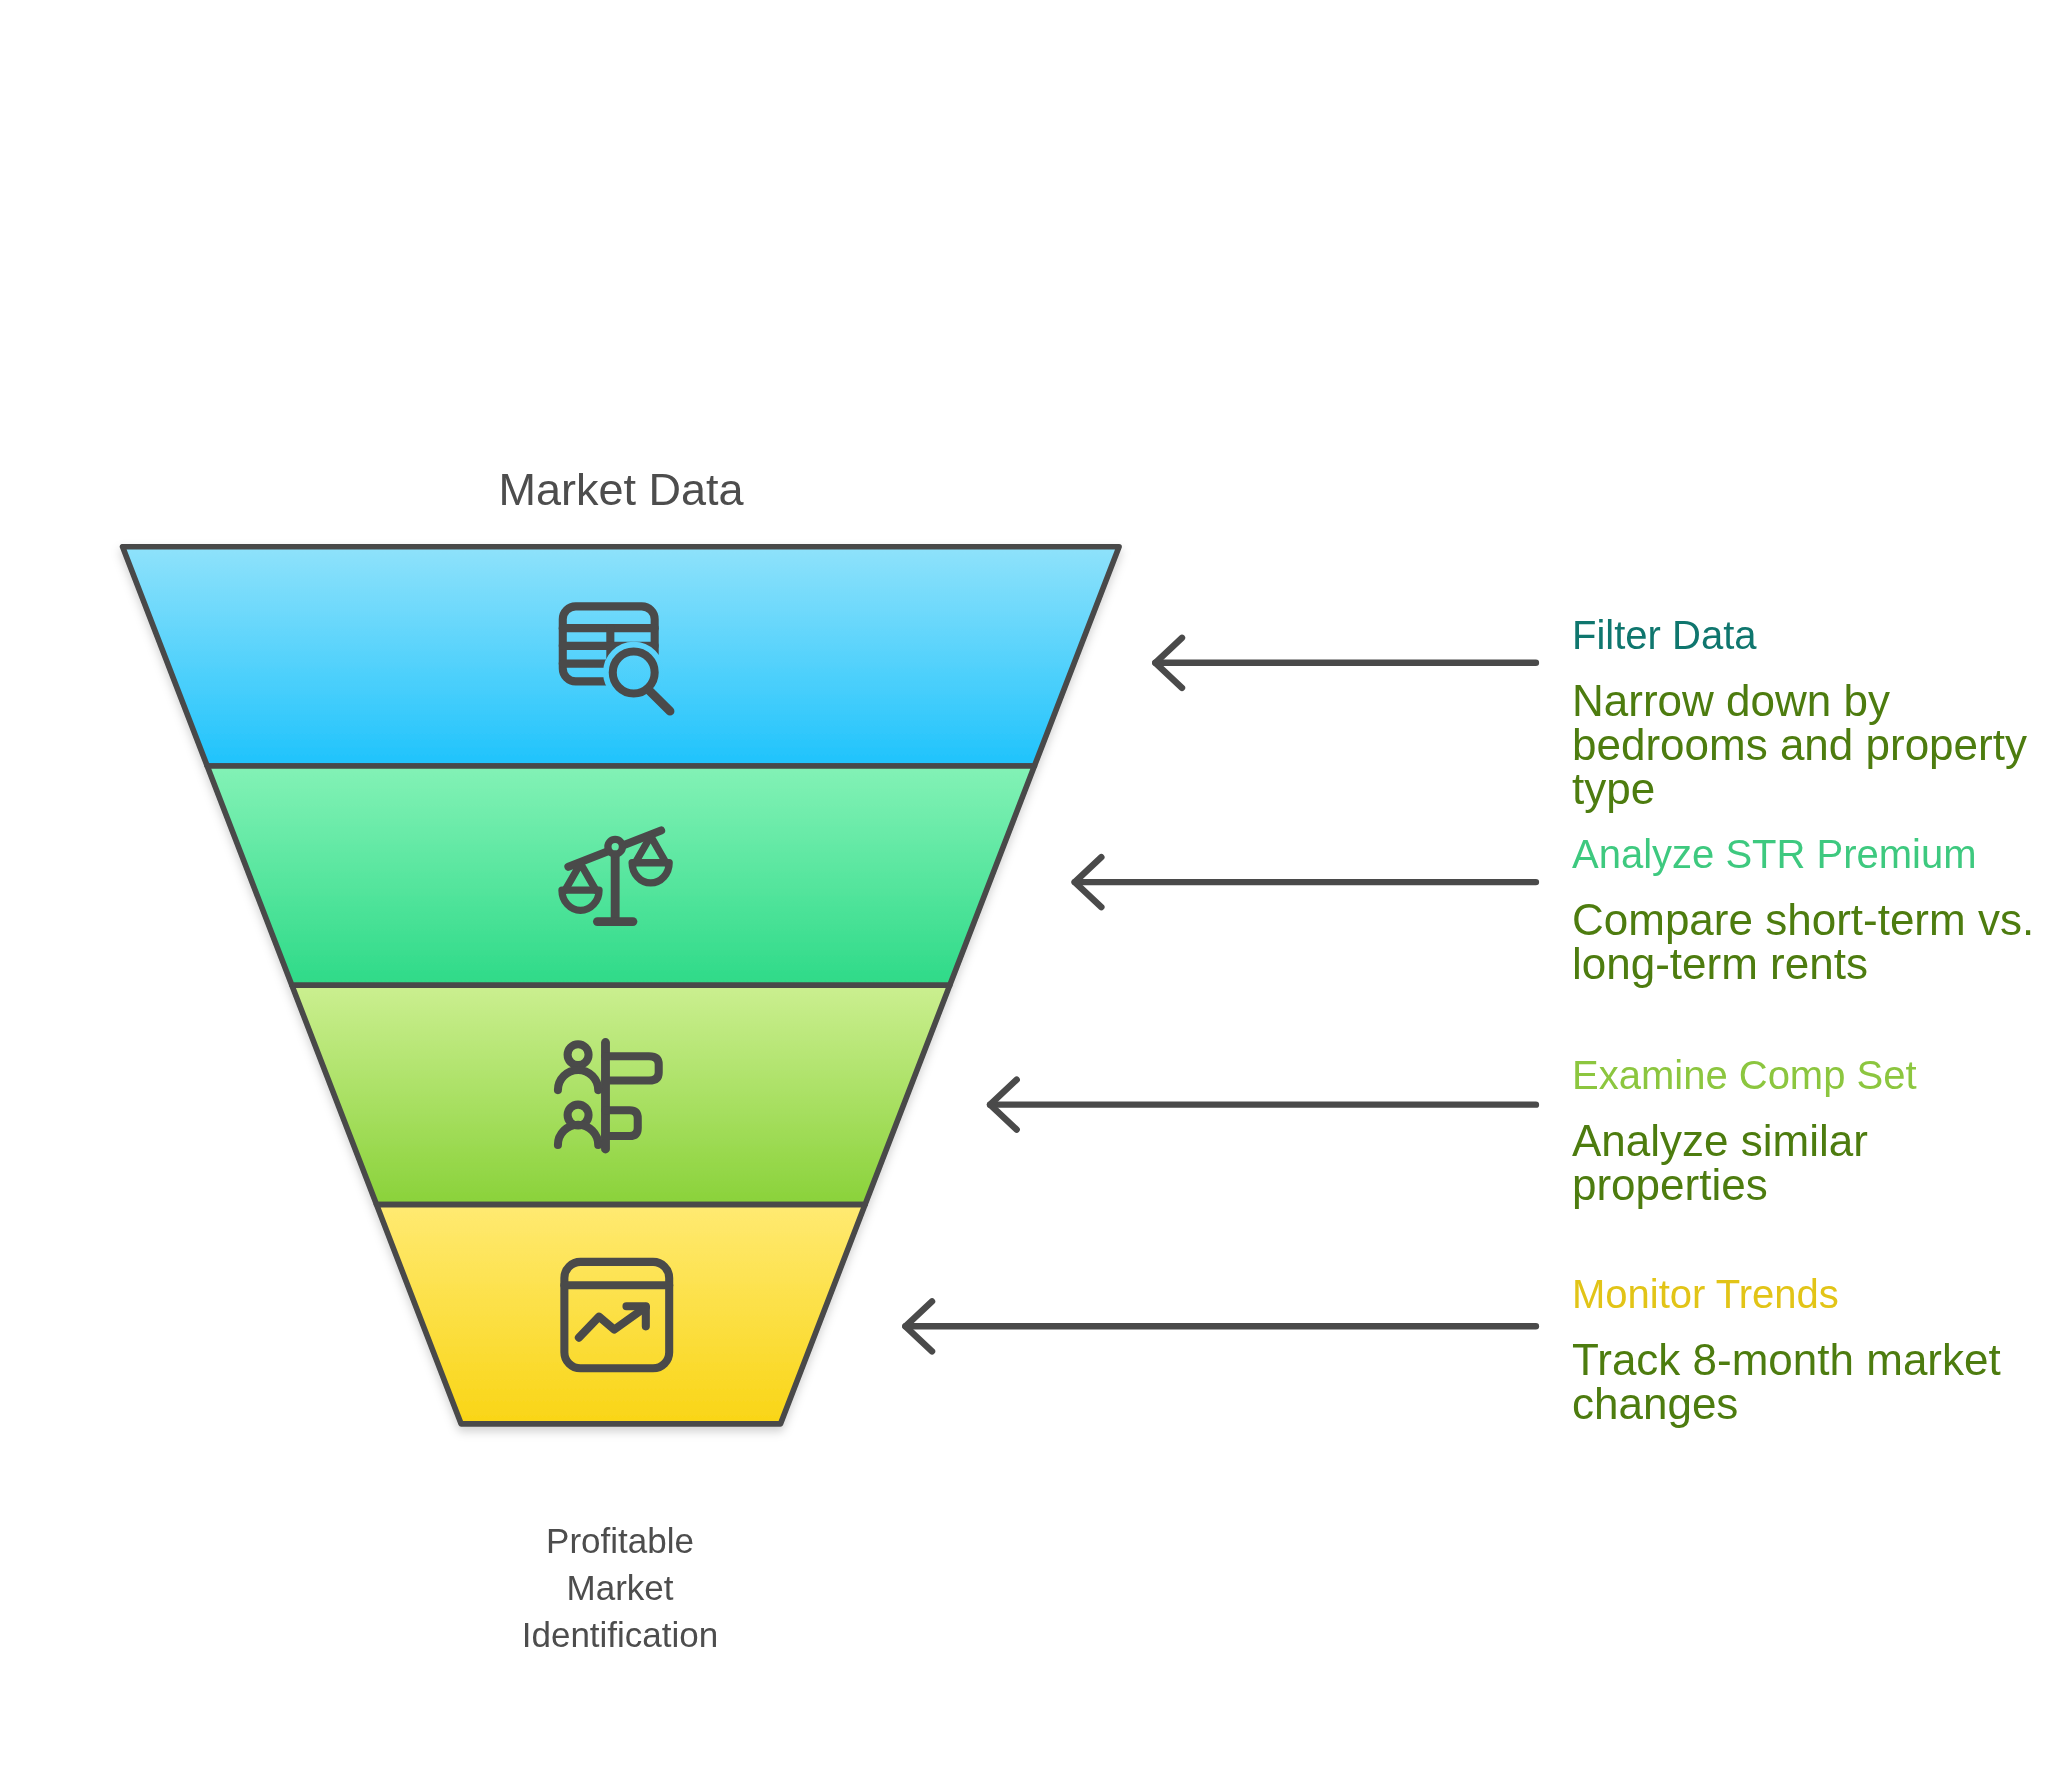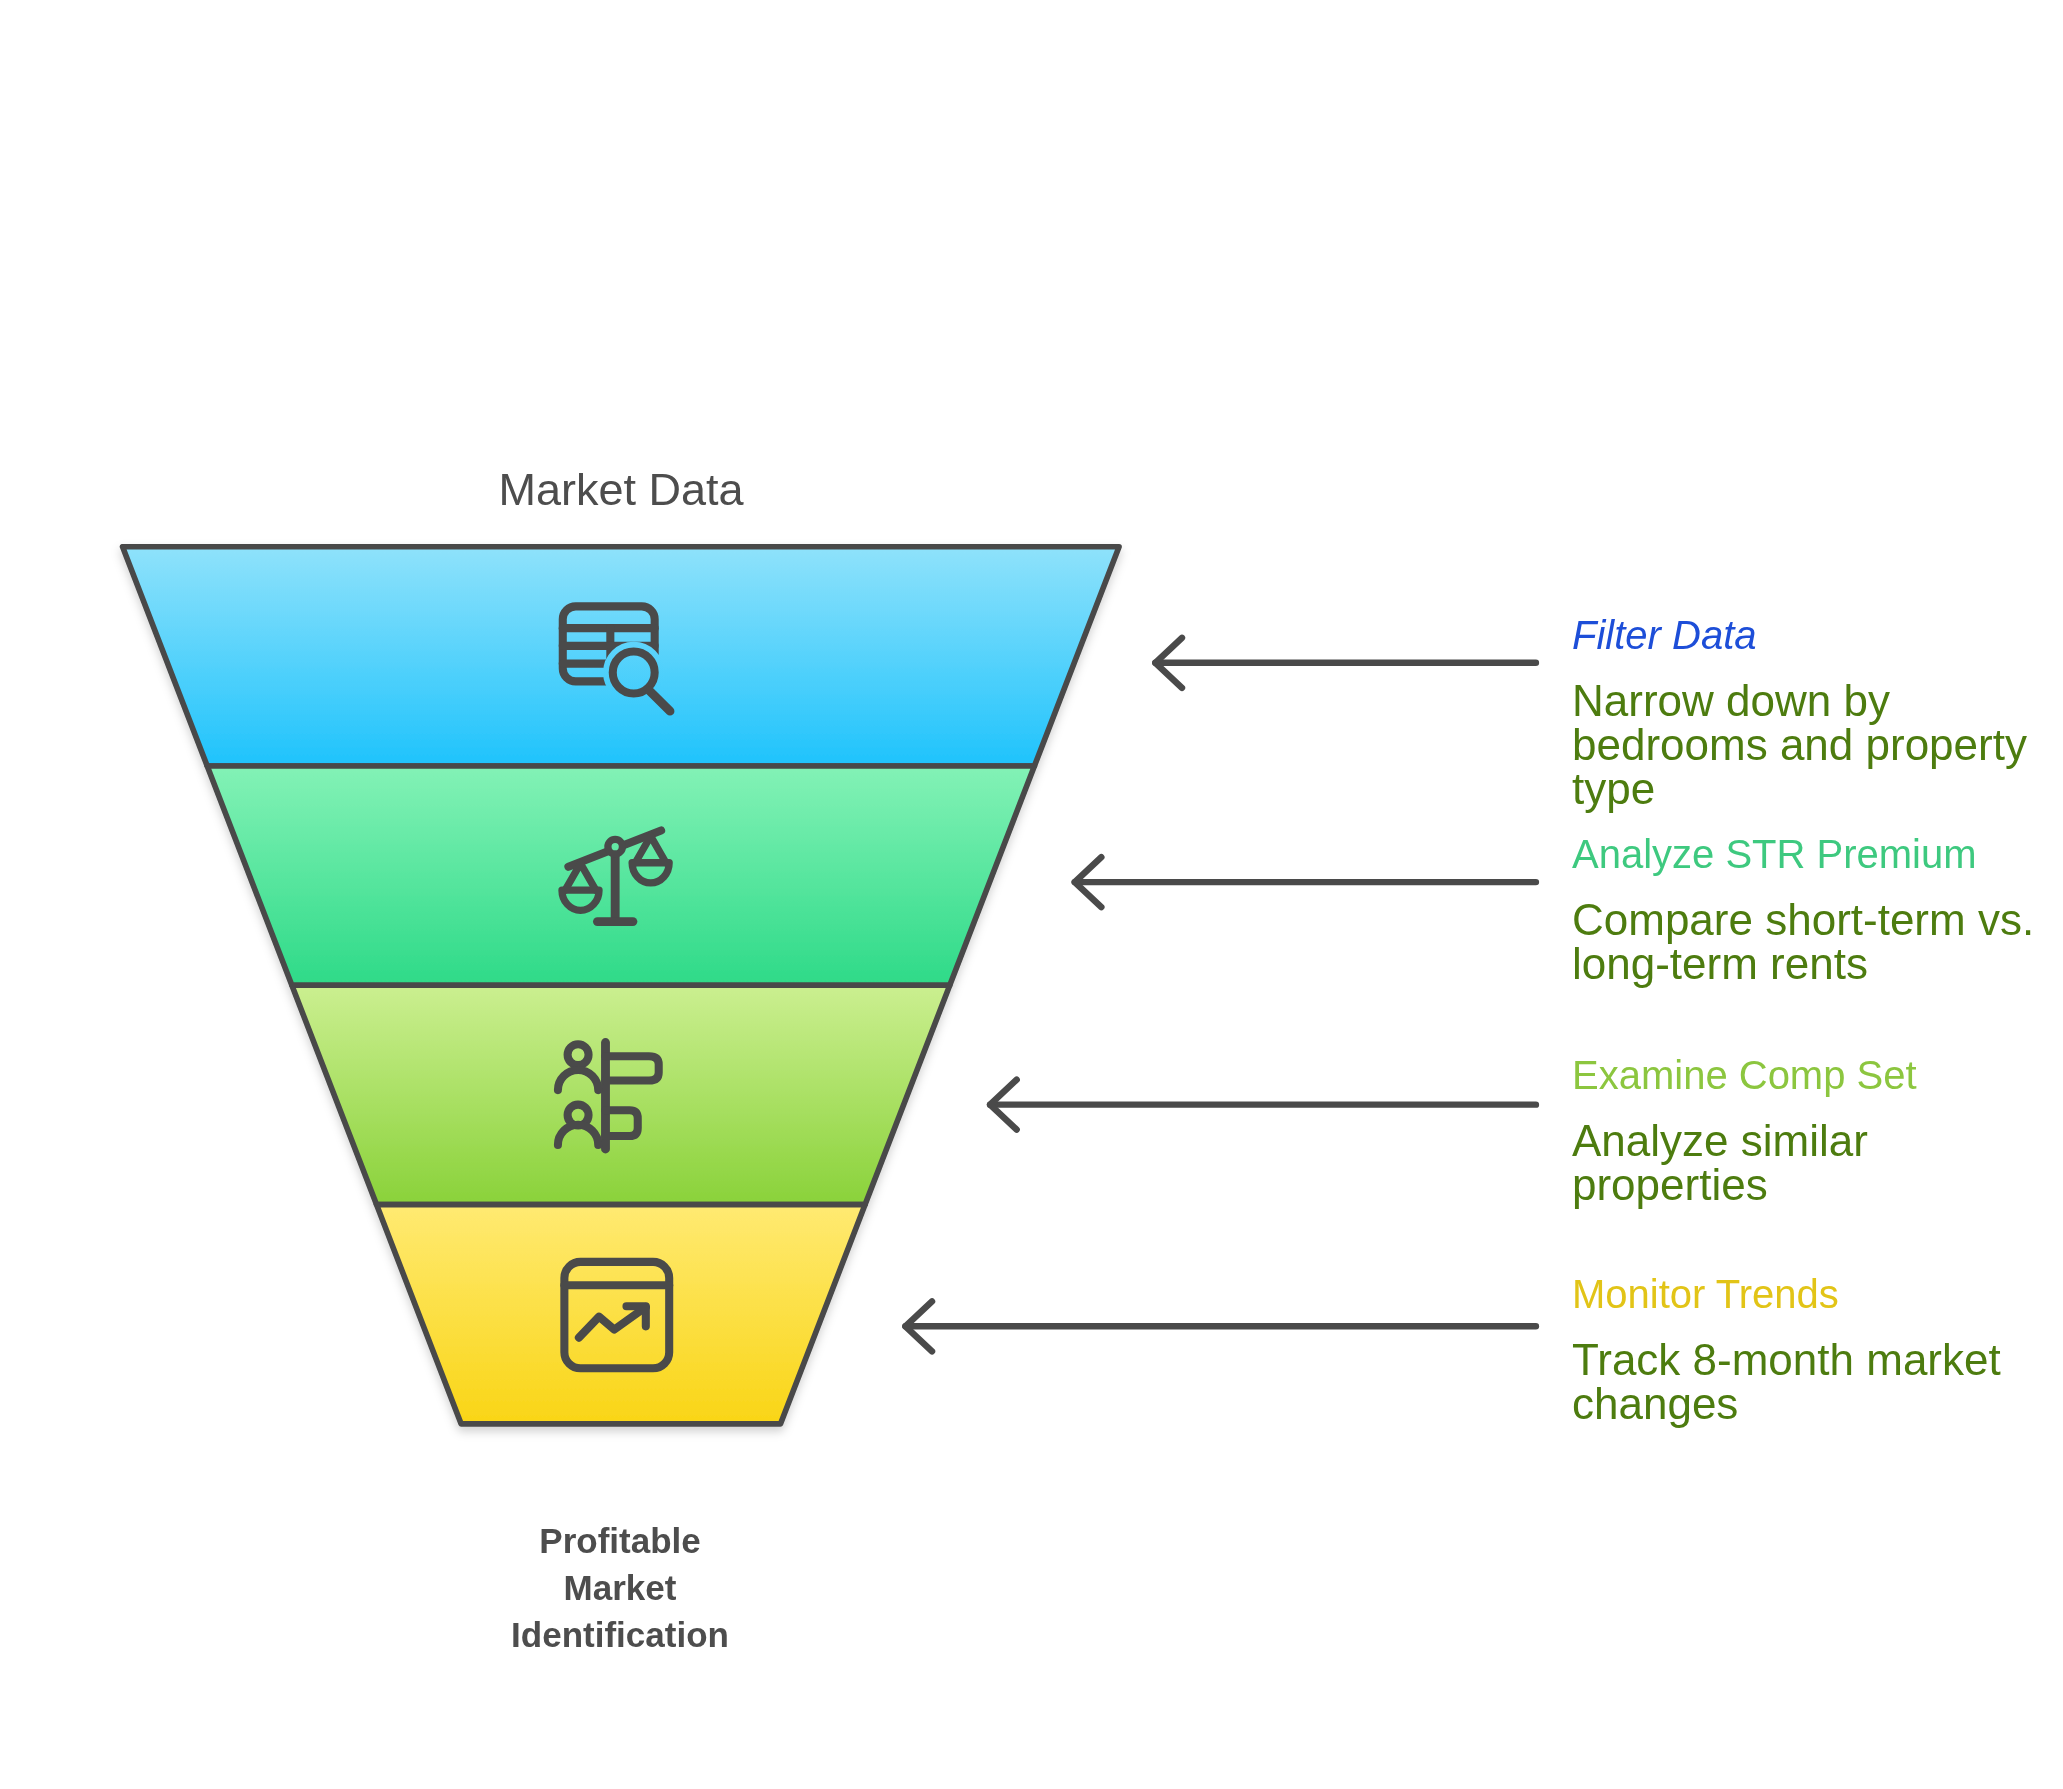--- a/index.html
+++ b/index.html
@@ -58,7 +58,7 @@
     line-height:44px;
     color:#4d7c0f;
   }
-  .stage-0 .stage-heading{color:#1d4ed8;font-style:italic;}
+  .stage-0 .stage-heading{color:#0f766e;}
   .stage-1 .stage-heading{color:#3EC97F;}
   .stage-2 .stage-heading{color:#8CC63F;}
   .stage-3 .stage-heading{color:#E2C417;}

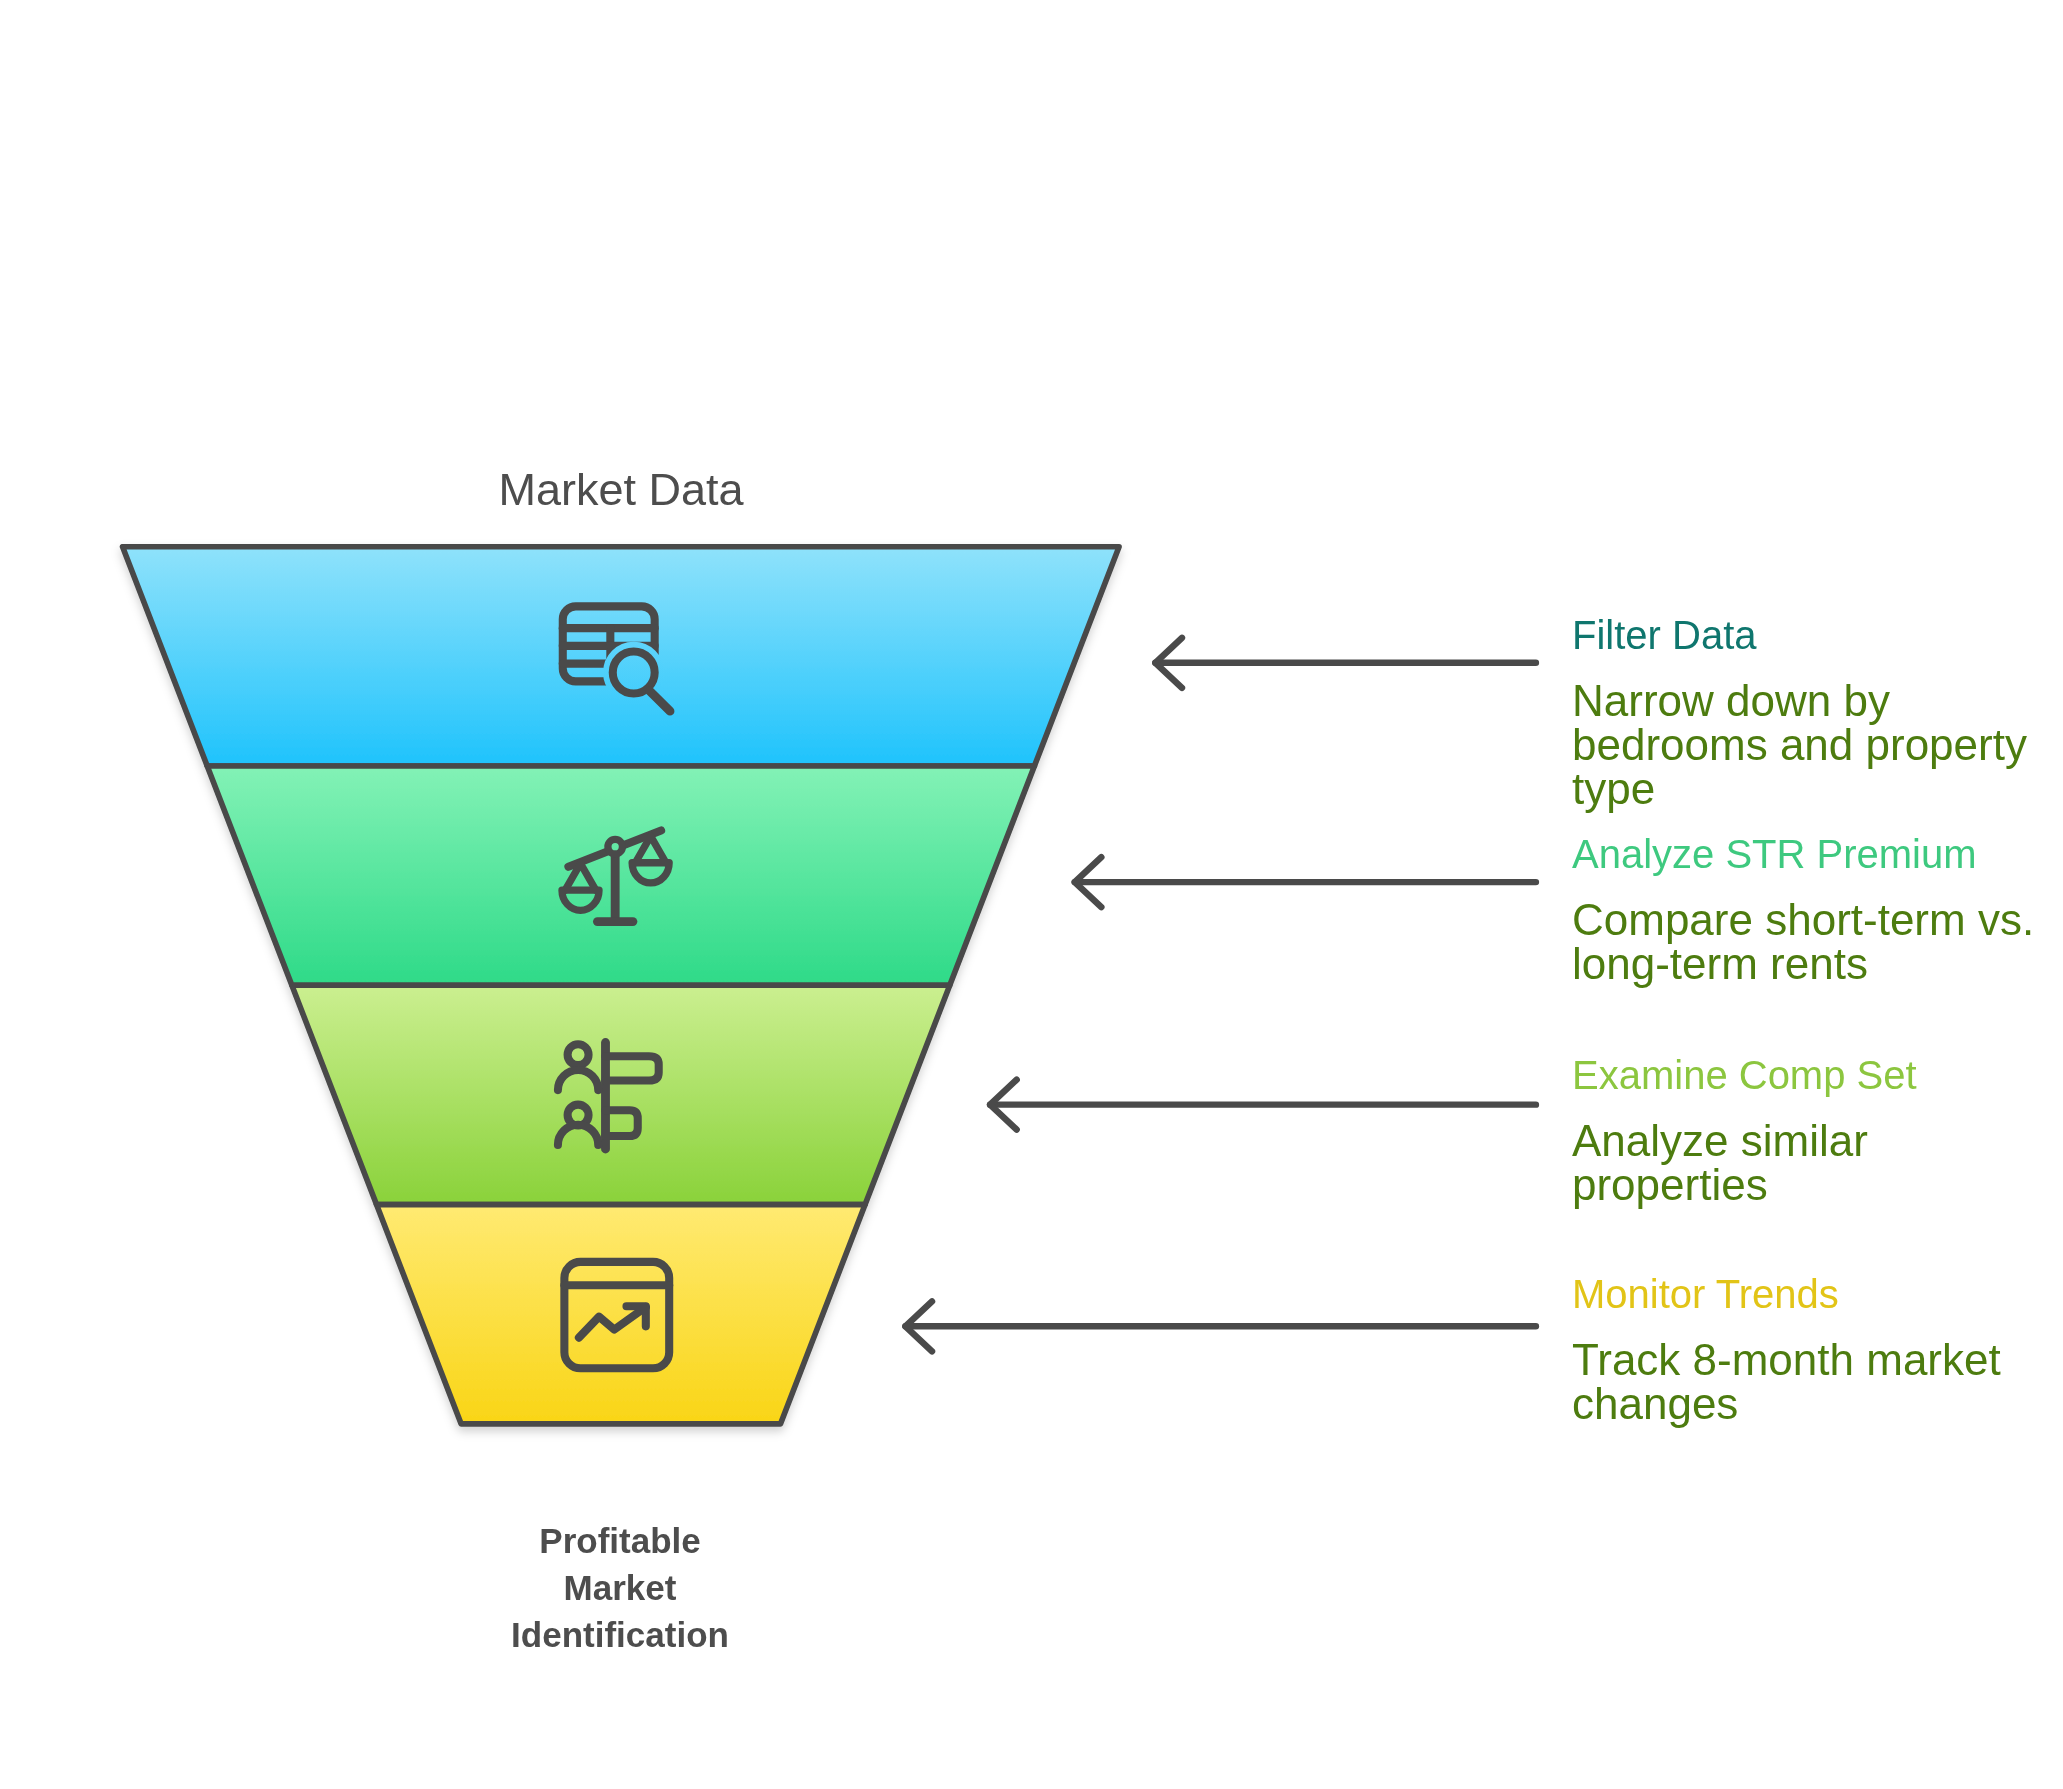--- a/index.html
+++ b/index.html
@@ -36,7 +36,7 @@
     color:#4D4D4D;
     line-height:47px;
   }
-  .bottom-label span{display:block;font-weight:bold;}
+  .bottom-label span{display:block;}
   .funnel-svg{
     position:absolute;
     top:0; left:0;

